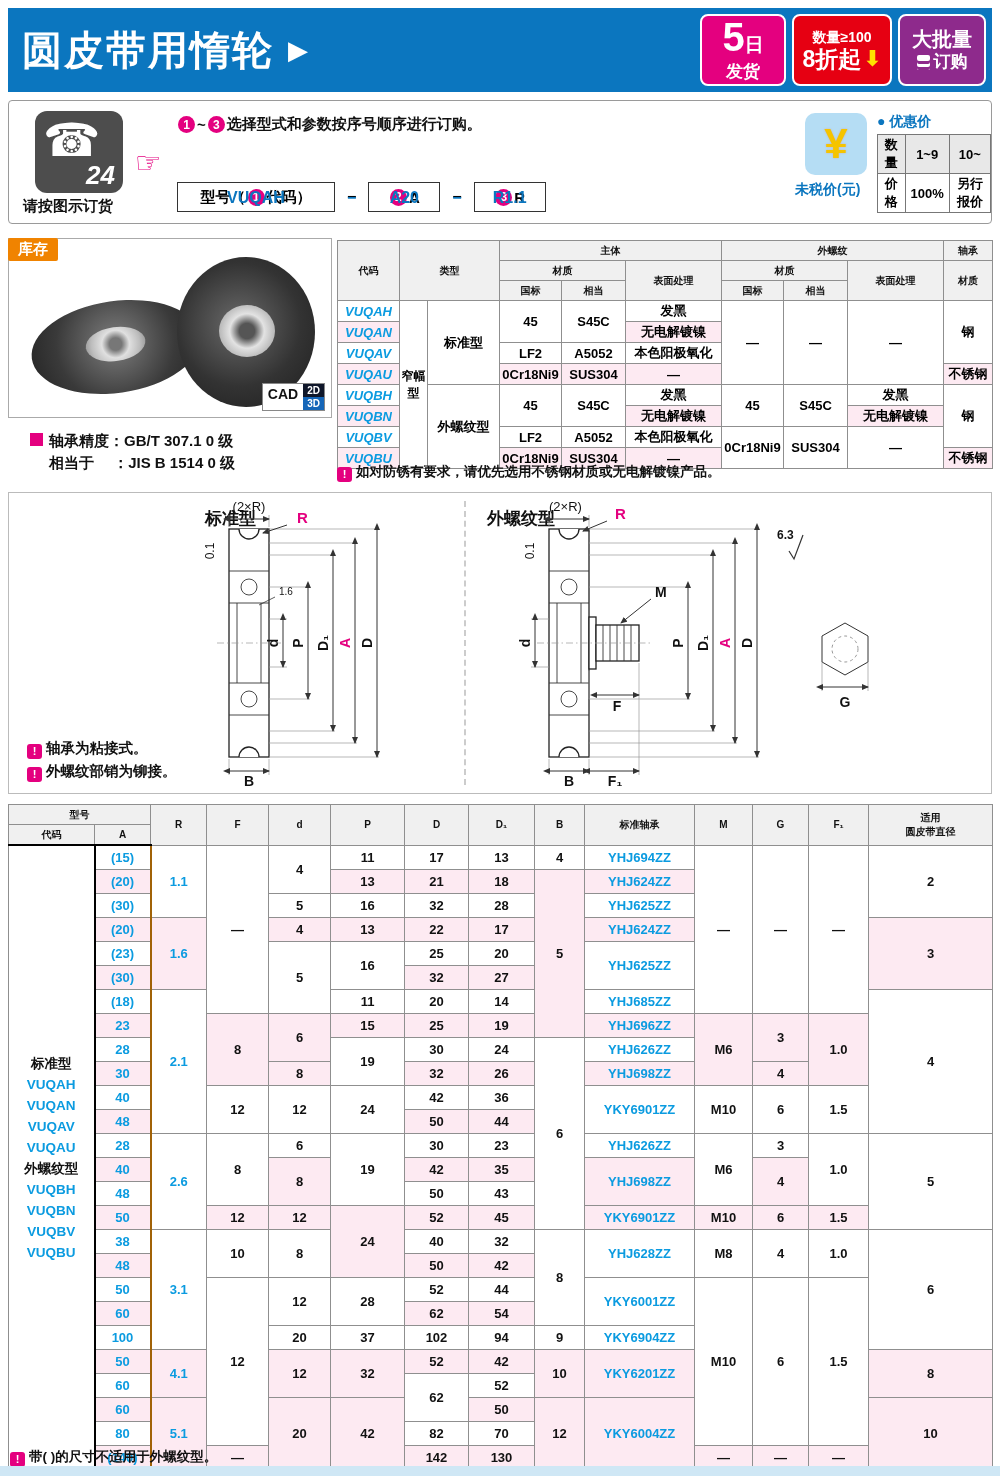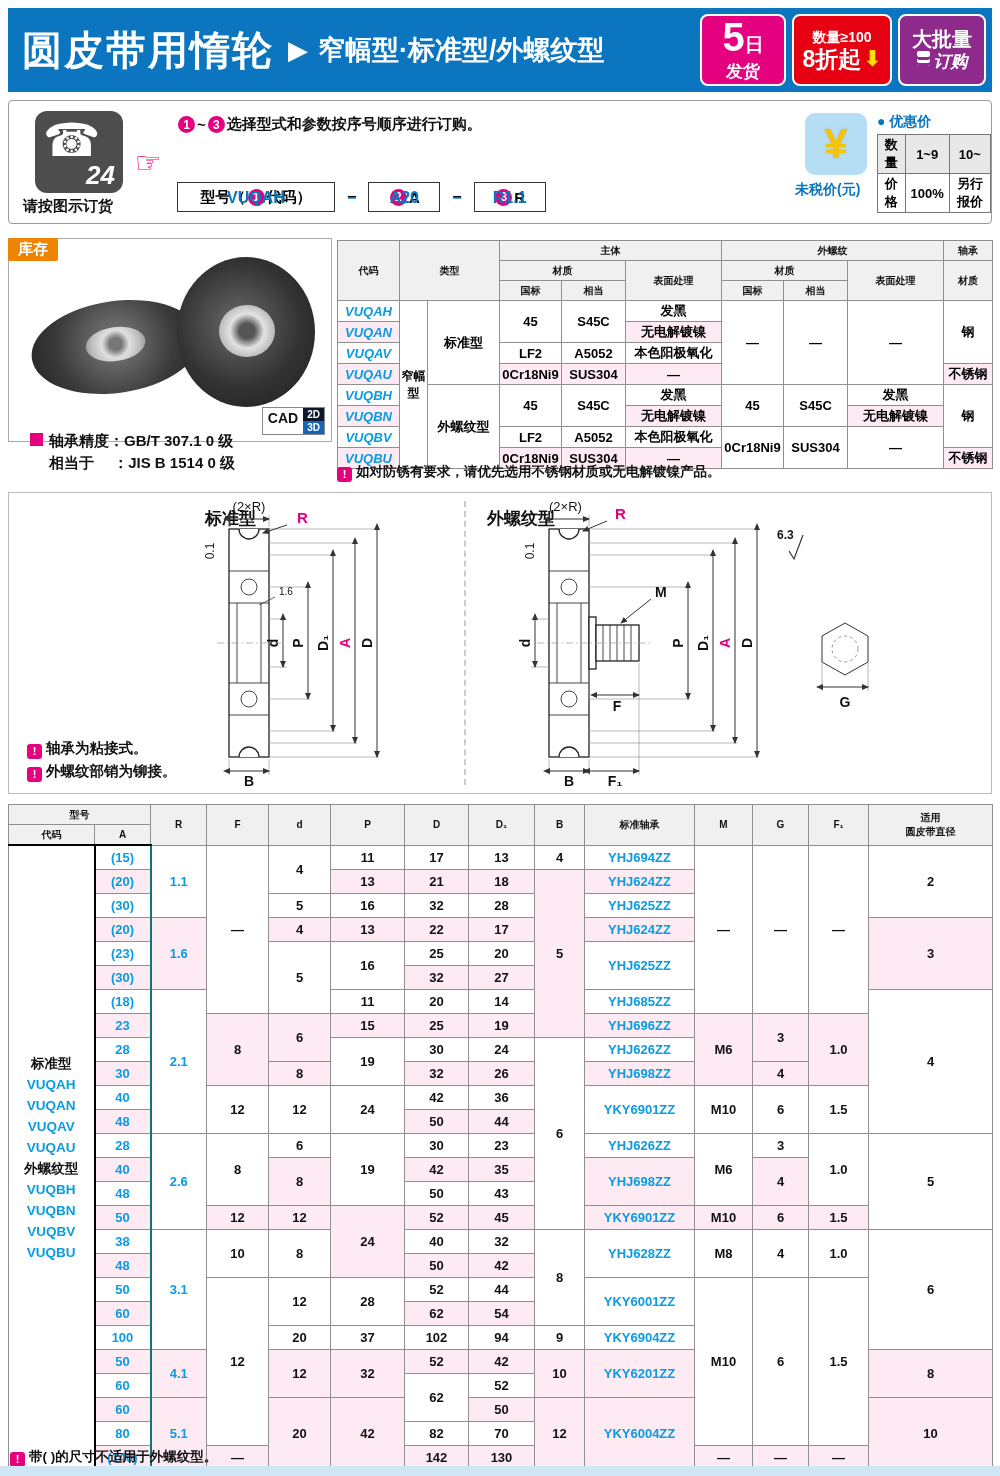--- a/index.html
+++ b/index.html
@@ -109,7 +109,6 @@
   <div class="banner">
     <span class="ttl">圆皮带用惰轮</span>
     <span class="arr">▶</span>
-    <span class="sub">窄幅型·标准型/外螺纹型</span>
     <div class="badges">
       <div class="badge b-days">
         <span class="big"><span>5</span><small>日</small></span>

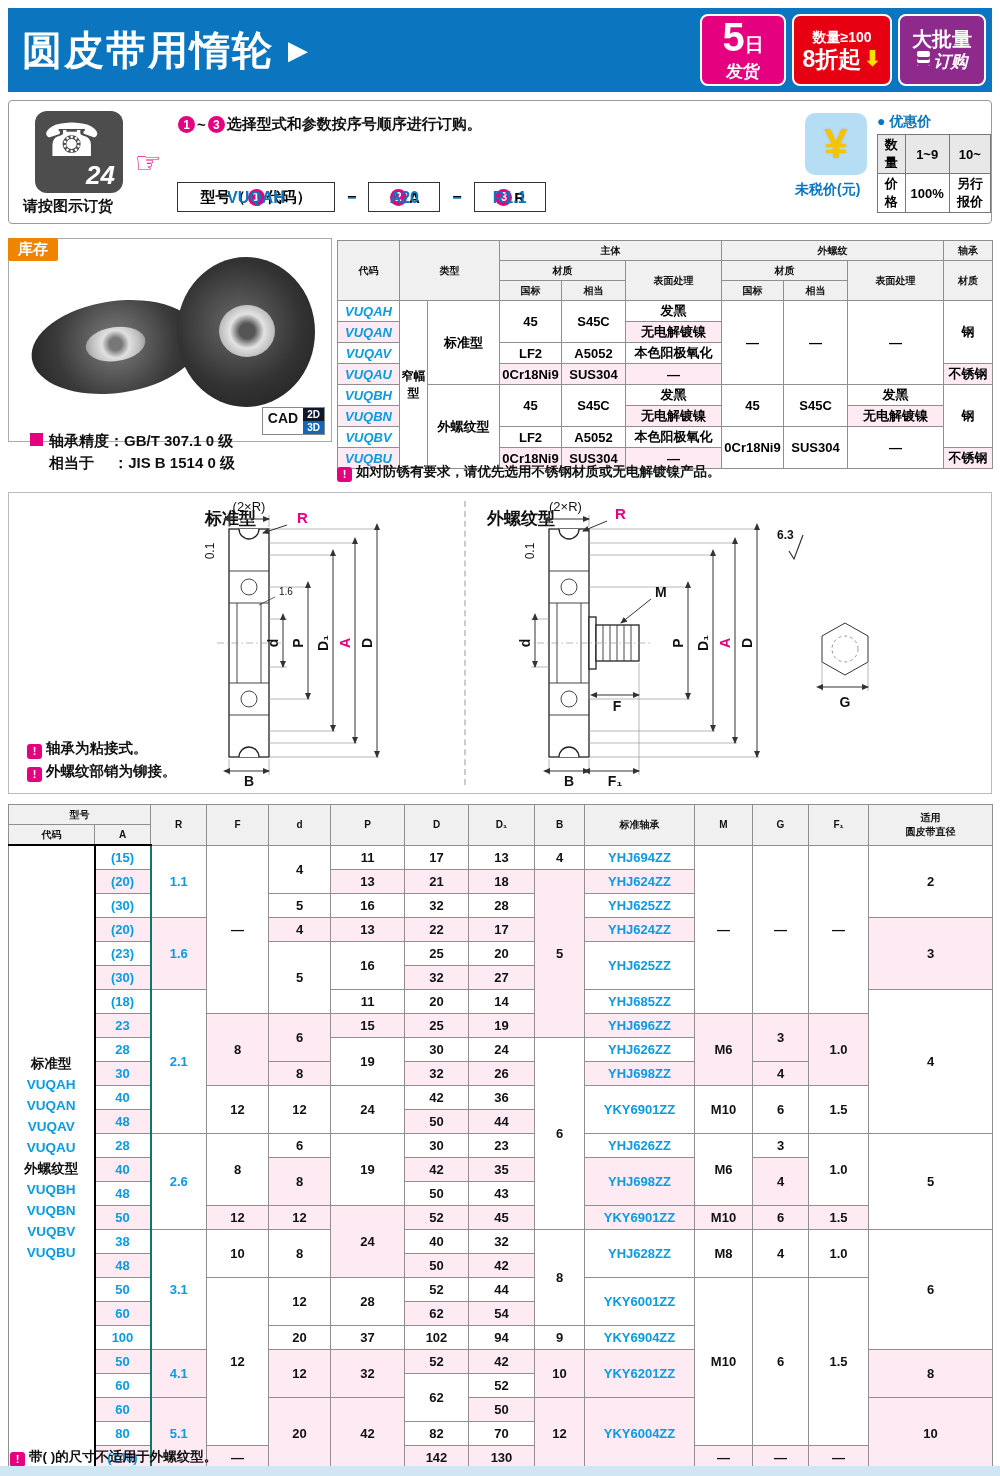--- a/index.html
+++ b/index.html
@@ -22,7 +22,7 @@
   .b-qty .yarrow{color:#ffe100;font-size:22px;}
   .b-bulk{width:88px;background:#8e2a8c;}
   .b-bulk .l1{font-size:20px;line-height:24px;}
-  .b-bulk .l2{font-size:17px;line-height:22px;display:flex;align-items:flex-start;gap:4px;font-style:italic;}
+  .b-bulk .l2{font-size:17px;line-height:22px;display:flex;align-items:center;gap:4px;}
   .doc-ic{display:inline-block;width:13px;height:15px;background:#fff;border-radius:2px;box-shadow:inset 0 -3px 0 #8e2a8c, inset 0 -6px 0 #fff, inset 0 -9px 0 #8e2a8c;}
 
   

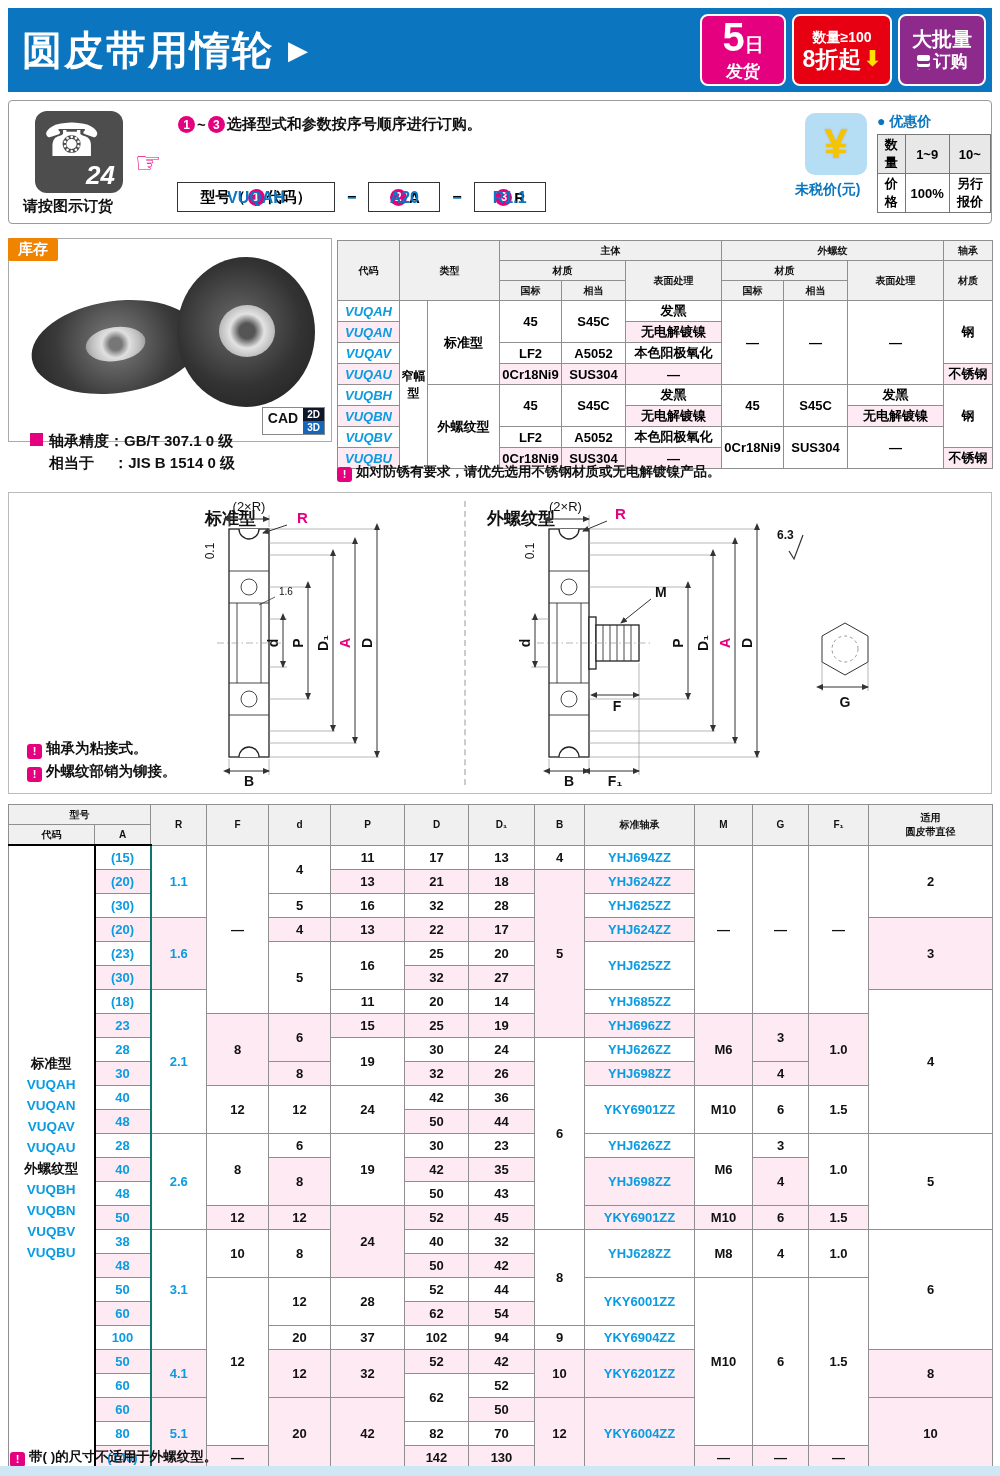--- a/index.html
+++ b/index.html
@@ -50,7 +50,7 @@
   .ptable tr:first-child td{background:#e8e8e8;}
 
   
-  .photo{position:absolute;left:8px;top:238px;width:324px;height:204px;border:1px solid #aaa;background:#fff;box-sizing:border-box;}
+  .photo{position:absolute;left:8px;top:238px;width:324px;height:180px;border:1px solid #aaa;background:#fff;box-sizing:border-box;}
   .stock{position:absolute;left:-1px;top:-1px;background:#f08300;color:#fff;font-weight:bold;font-size:15px;padding:2px 10px;border-radius:2px;}
   .pulley1{position:absolute;left:22px;top:62px;width:170px;height:92px;border-radius:50%;background:radial-gradient(circle at 50% 45%, #6a6a6a 0 18%, #3a3a3a 60%, #222 100%);transform:rotate(-8deg);}
   .pulley1 .brg{position:absolute;left:55px;top:26px;width:60px;height:34px;border-radius:50%;background:radial-gradient(circle,#777 0 18%,#e0e0e0 40%,#bdbdbd 70%,#888 100%);}

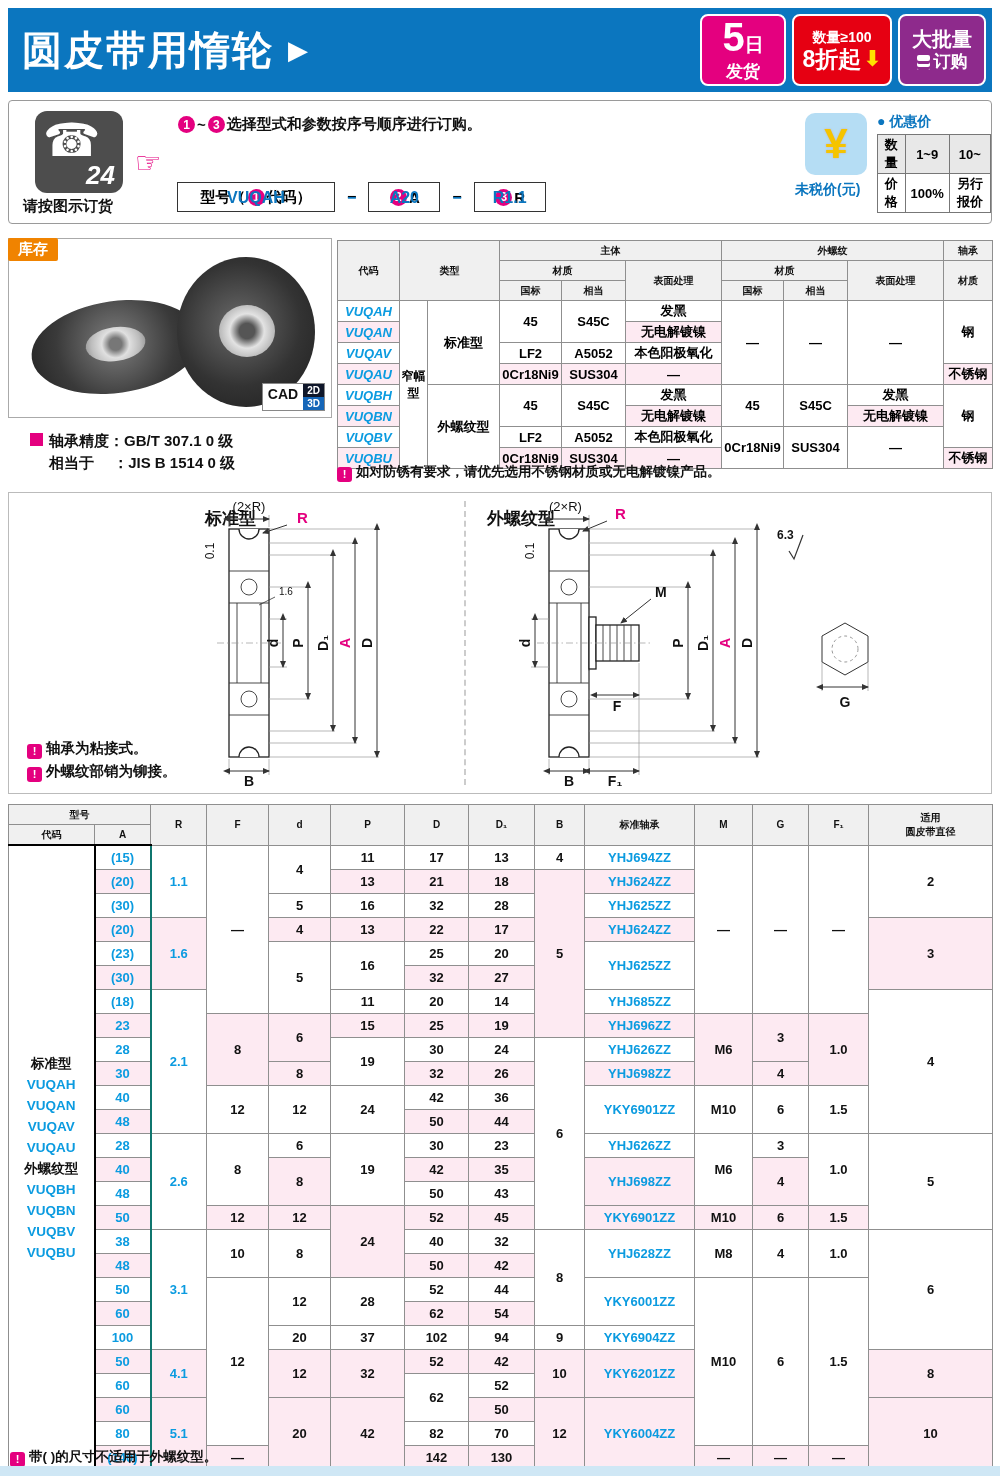--- a/index.html
+++ b/index.html
@@ -93,7 +93,7 @@
   .mt td{height:23px;font-size:13px;color:#111;}
   .mt thead tr:last-child th{border-bottom:2.5px solid #000;}
   .mt .bl{color:#0b9be0;}
-  .mt td.acol{border-right:2px solid #0f766e;}
+  .mt td.acol{border-right:2px solid #a16207;}
   .mt tbody tr:nth-child(even){background:#fdeaf2;}
   .mt .lblcell{background:#fff;border-right:2px solid #000;font-size:13.5px;line-height:21px;vertical-align:middle;}
   .mt .lblcell .k{color:#111;display:block;}

